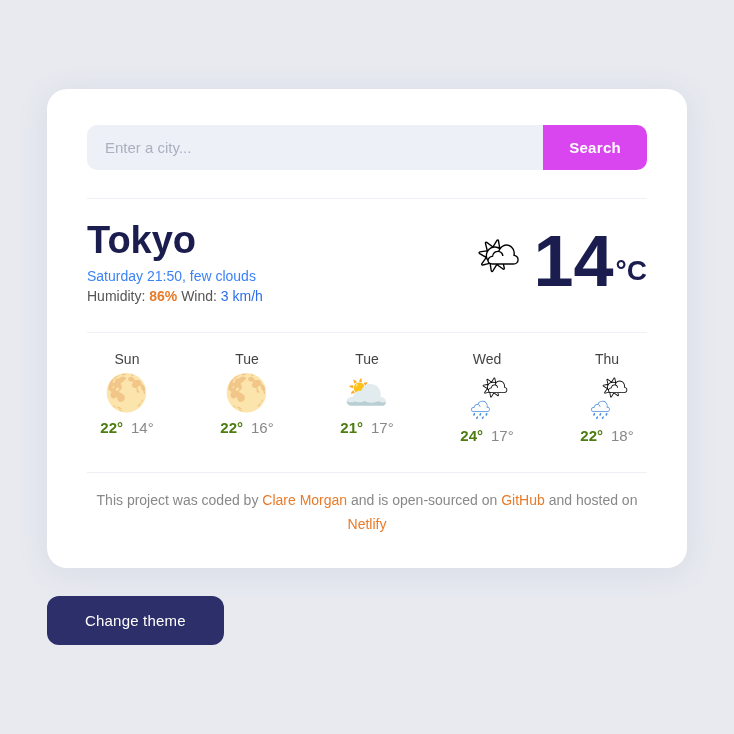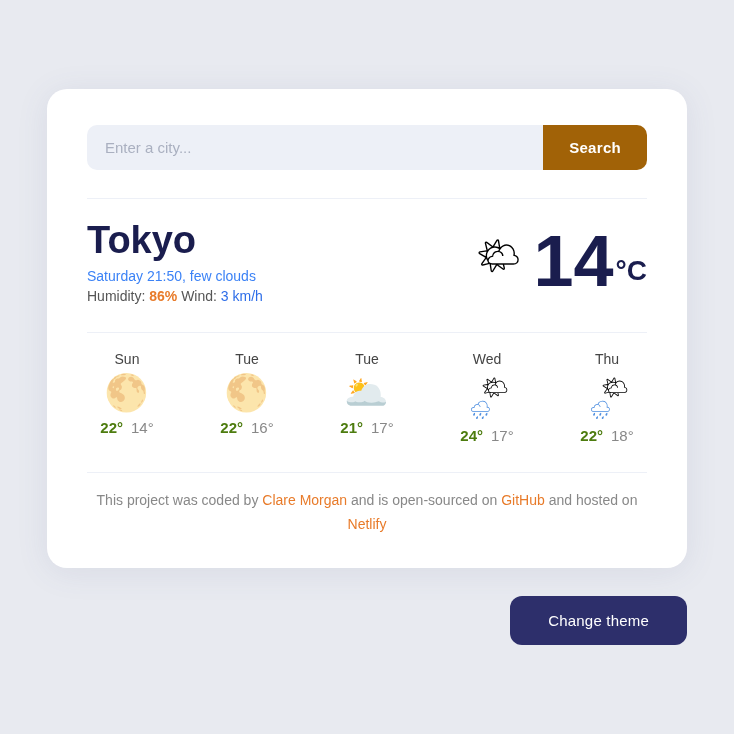--- a/index.html
+++ b/index.html
@@ -14,7 +14,7 @@
     .outer {
       display: flex;
       flex-direction: column;
-      align-items: flex-end;
+      align-items: flex-start;
       gap: 28px;
       width: 100%;
       max-width: 680px;

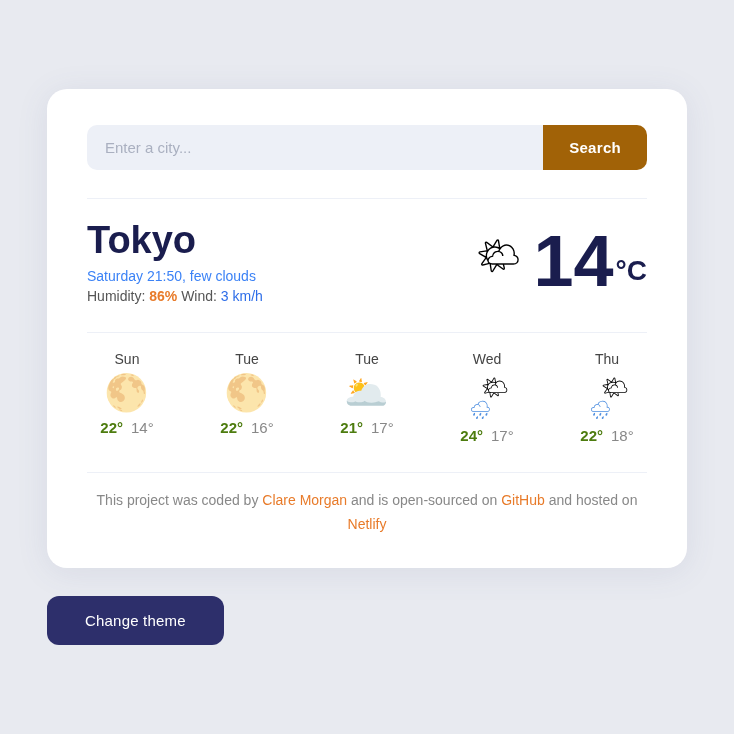--- a/index.html
+++ b/index.html
@@ -44,7 +44,7 @@
     }
     .search-input::placeholder { color: #aab0c0; }
     .search-button {
-      background: #a16207;
+      background: #d946ef;
       color: #fff;
       border: none;
       padding: 14px 26px;

